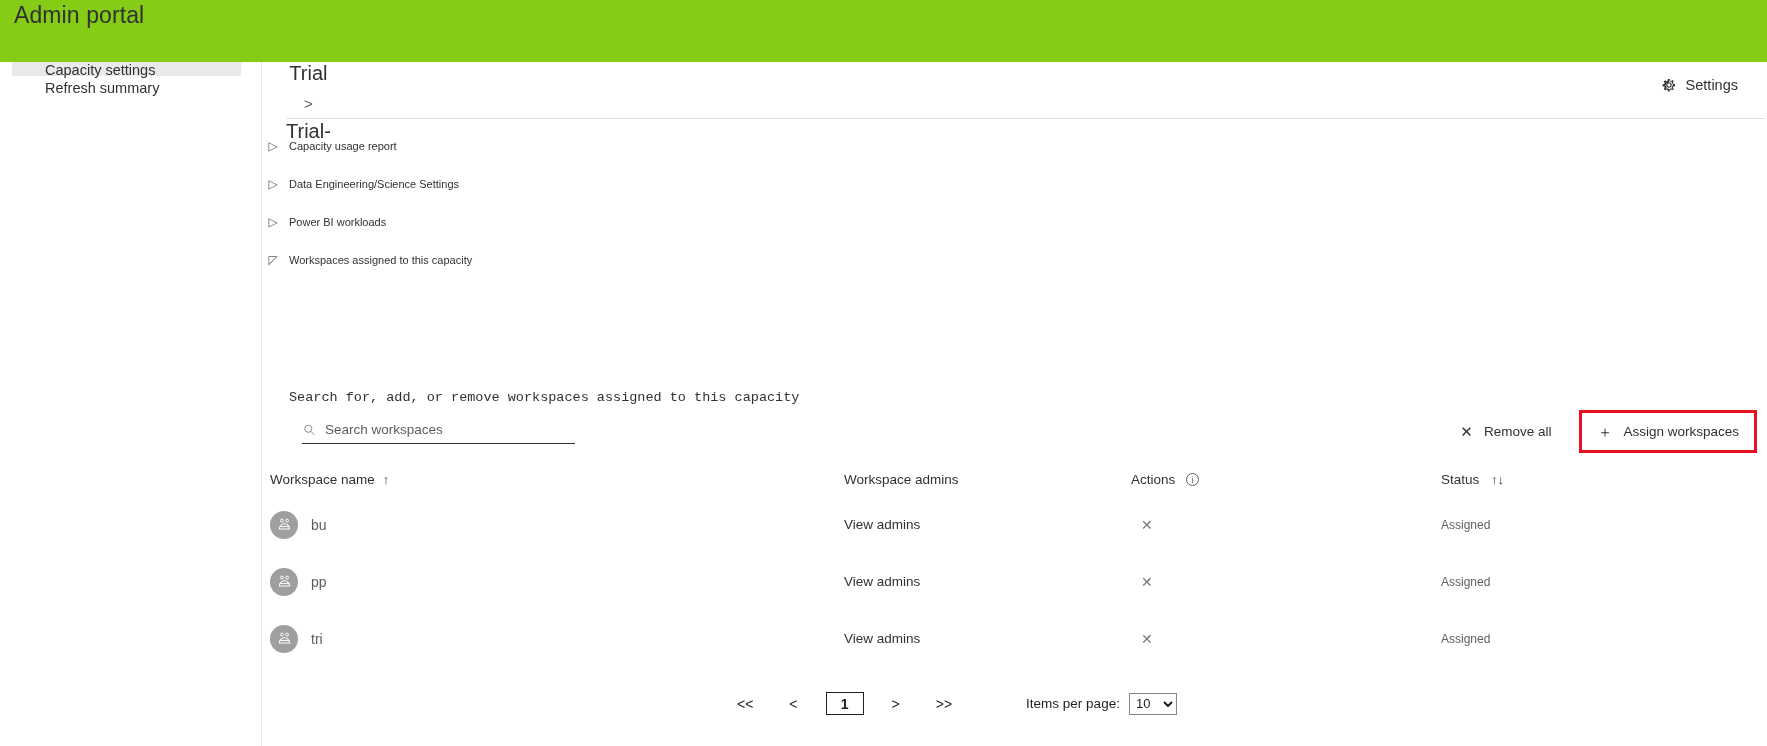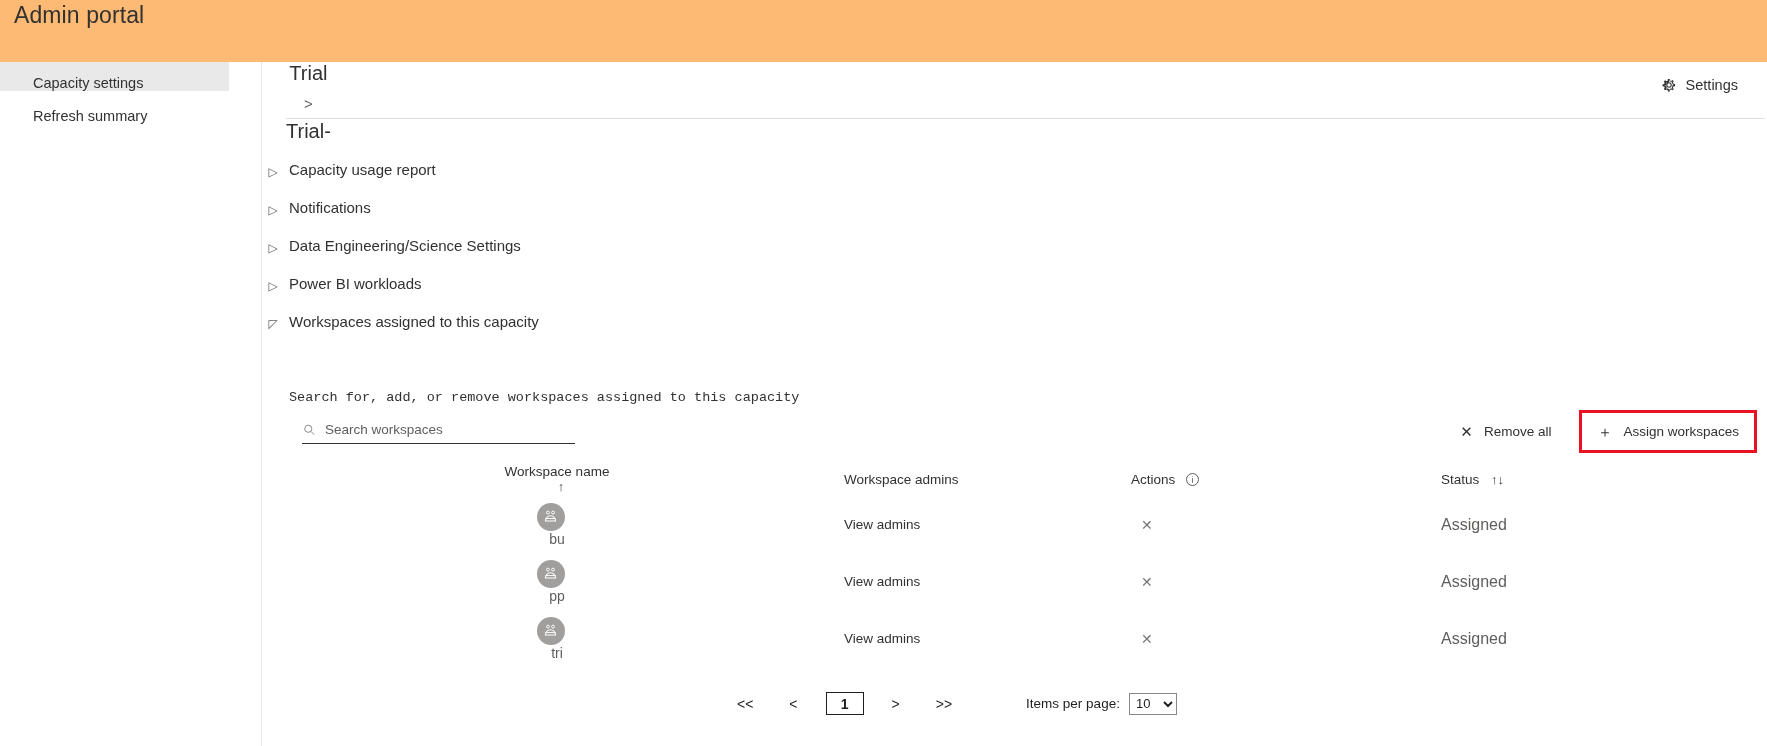--- a/index.html
+++ b/index.html
@@ -16,7 +16,7 @@
     position: relative;
     width: 1767px;
     height: 746px;
-    background: #fdba74;
+    background: #84cc16;
   }
 
   

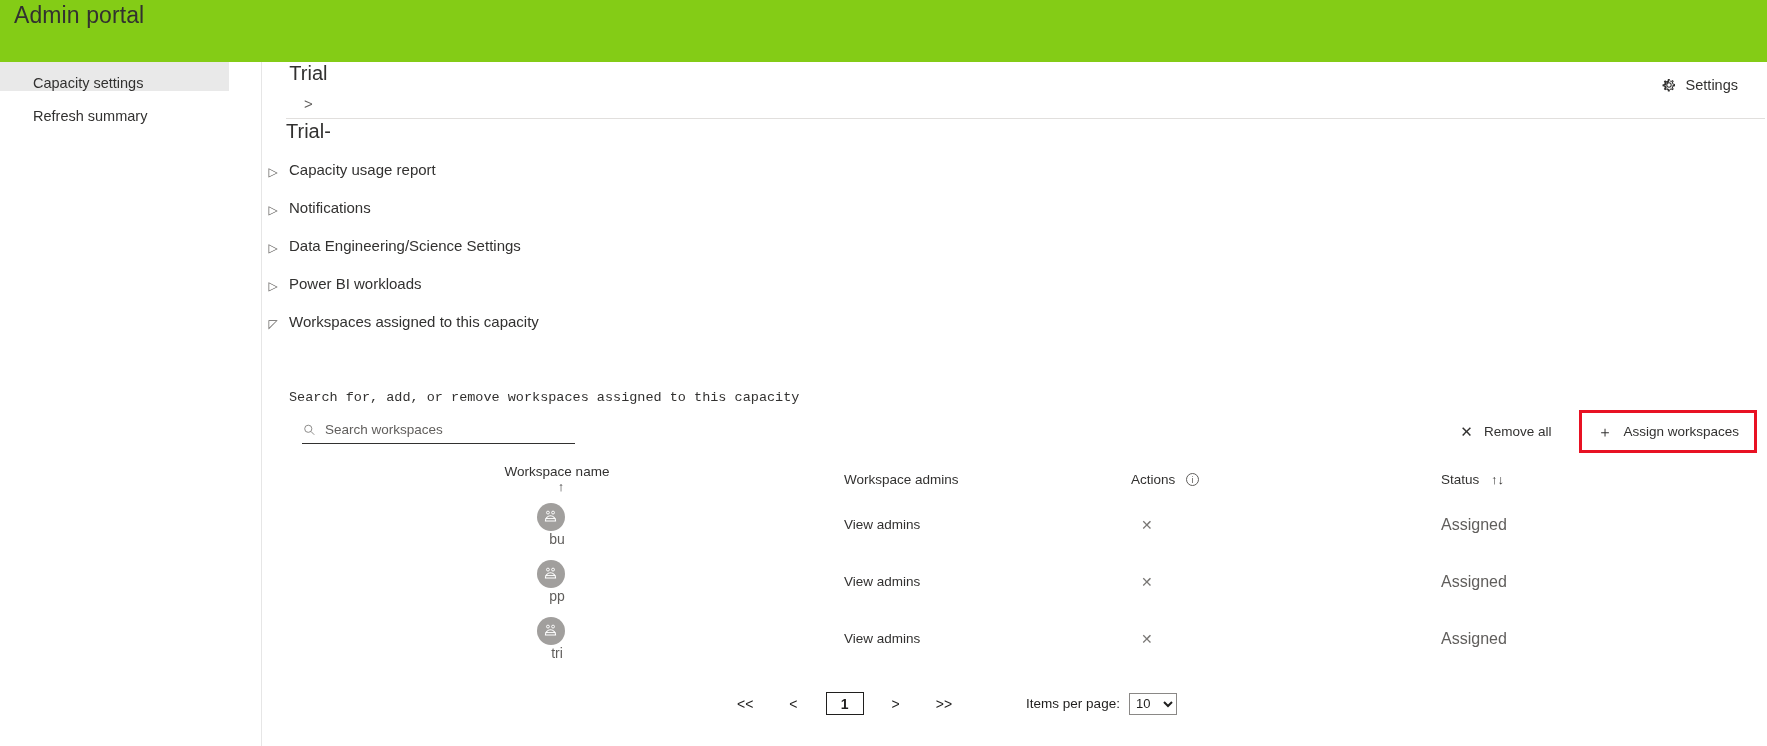--- a/index.html
+++ b/index.html
@@ -41,14 +41,15 @@
     border-right: 1px solid #e6e6e6;
   }
   .nav-item {
-    height: 29px;
-    display: flex;
-    align-items: flex-end;
+    height: 14px;
+    display: flex;
+    align-items: flex-start;
     font-size: 14.5px;
     color: #323130;
     padding-left: 33px;
     cursor: pointer;
     white-space: nowrap;
+    margin-left: 12px;
   }
   .nav-item.selected {
     background: #e9e9e9;

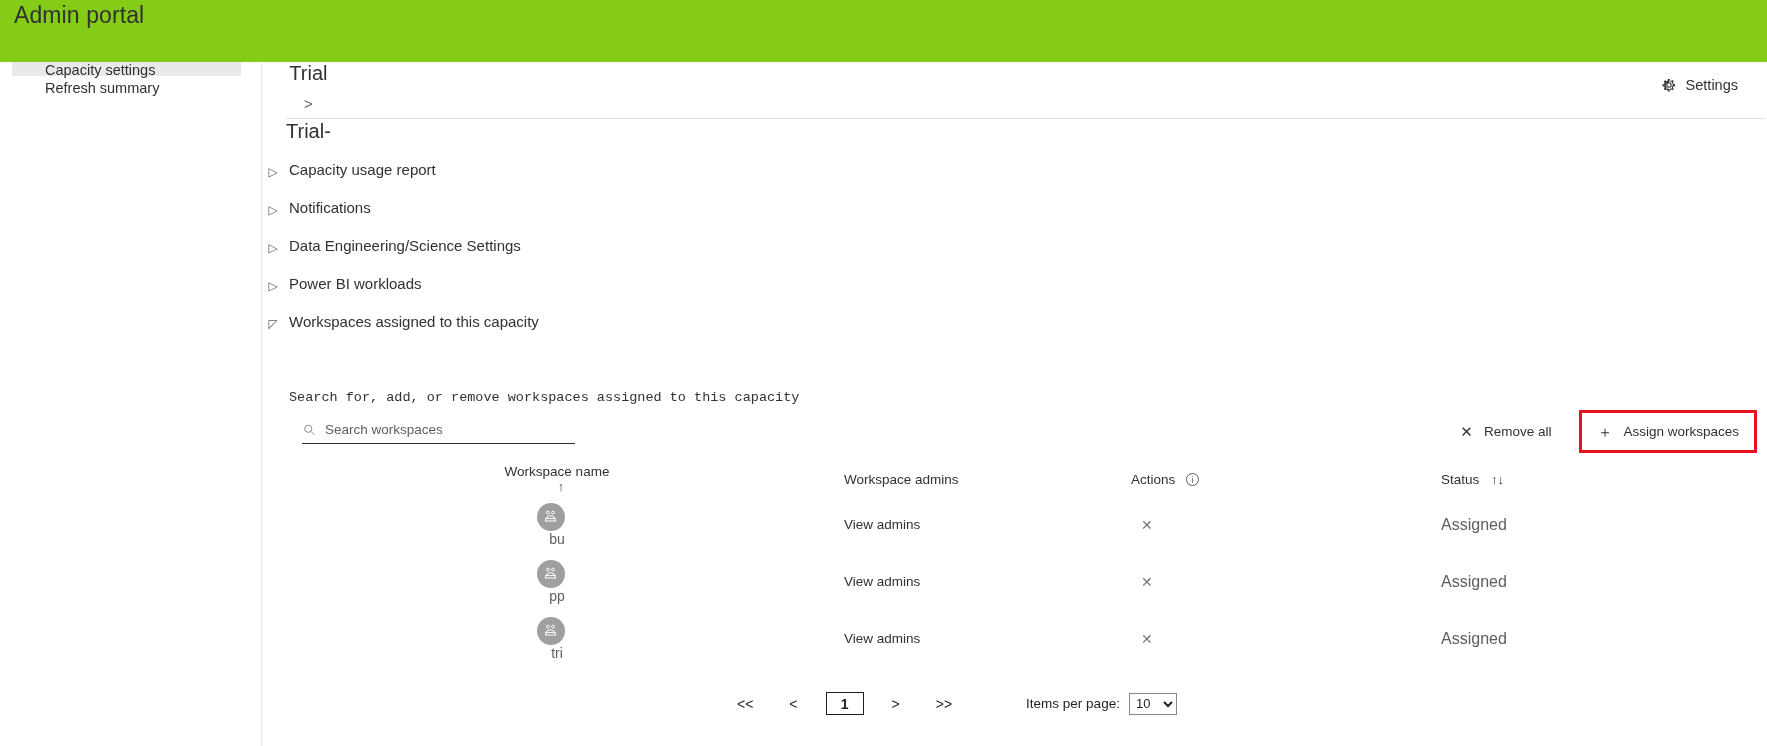--- a/index.html
+++ b/index.html
@@ -128,9 +128,9 @@
   }
   .section-head {
     display: flex;
-    align-items: flex-end;
+    align-items: flex-start;
     height: 38px;
-    font-size: 15px;
+    font-size: 11px;
     color: #323130;
     cursor: pointer;
     padding-left: 4px;

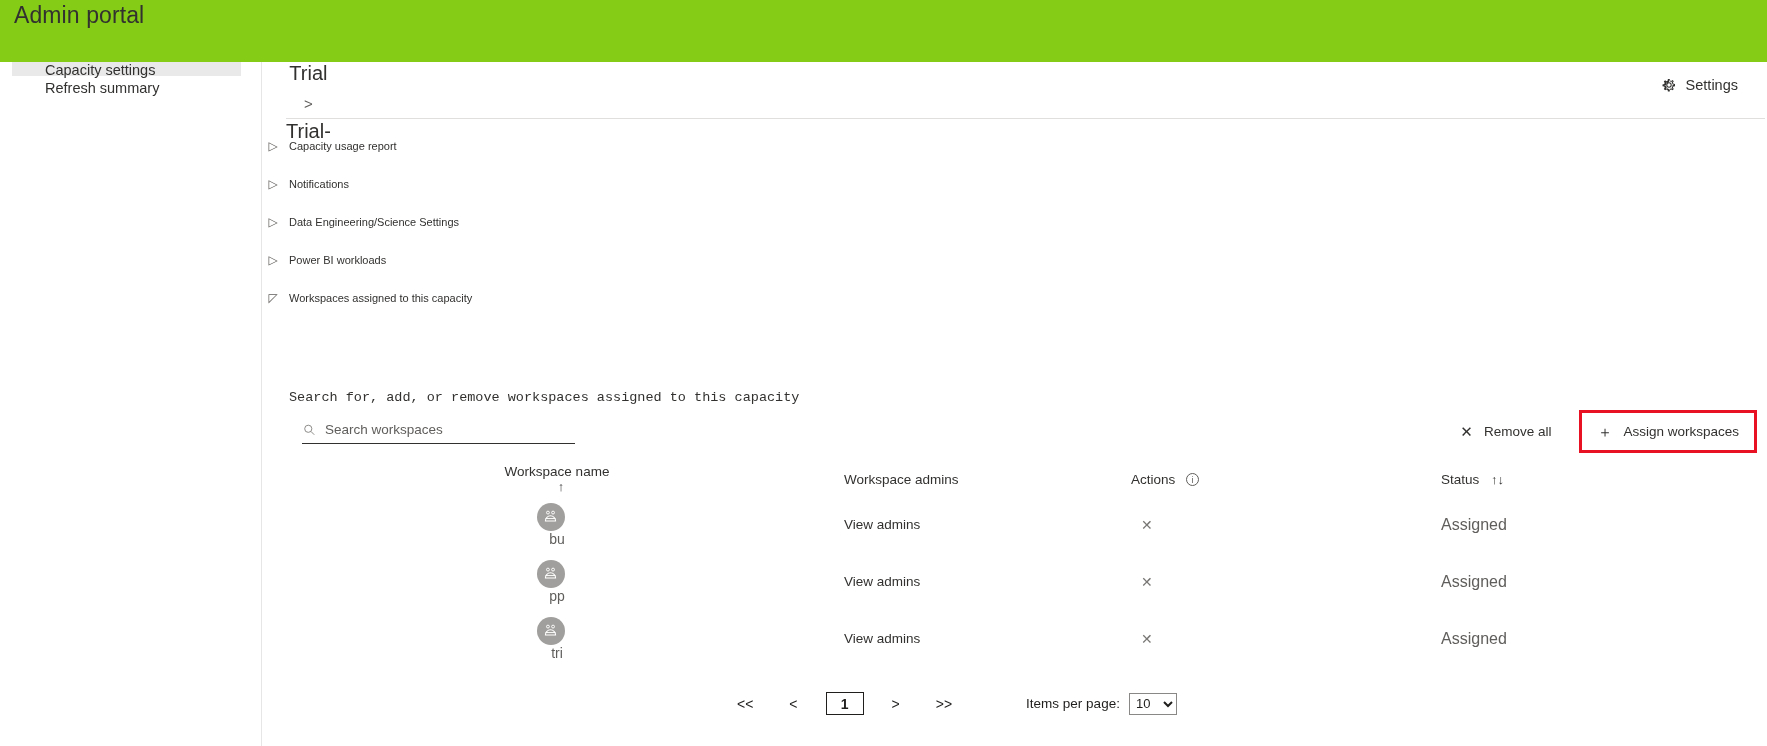--- a/index.html
+++ b/index.html
@@ -369,10 +369,6 @@
       </div>
       <div class="section-head">
         <span class="tri collapsed"></span>
-        <span>Notifications</span>
-      </div>
-      <div class="section-head">
-        <span class="tri collapsed"></span>
         <span>Data Engineering/Science Settings</span>
       </div>
       <div class="section-head">

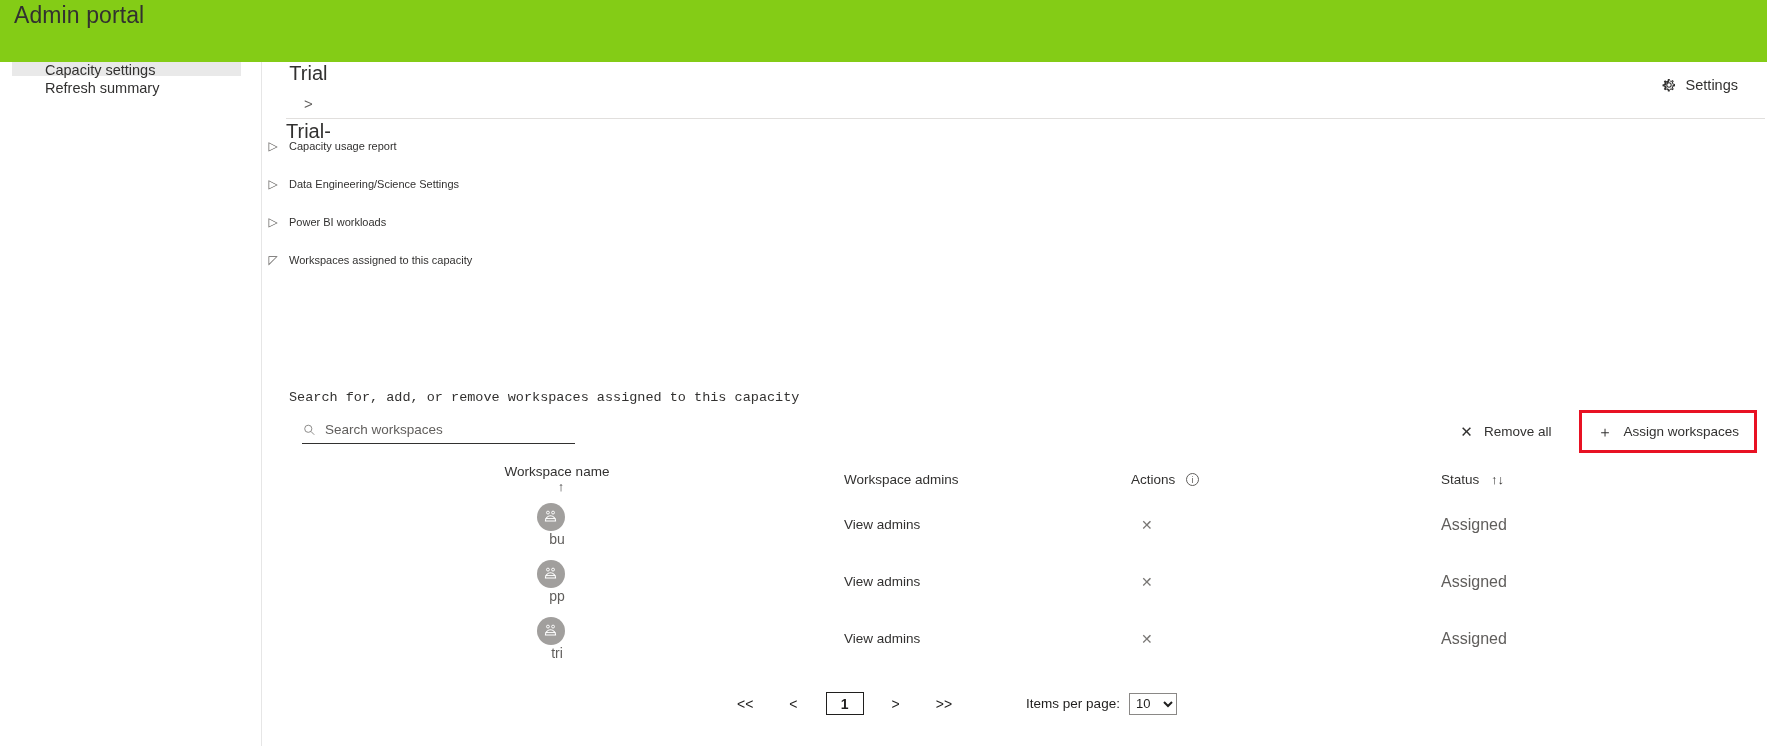--- a/index.html
+++ b/index.html
@@ -235,7 +235,7 @@
     color: #323130;
     font-size: 13.5px;
   }
-  .c-name   { width: 582px; padding-left: 8px; display: flex; align-items: center; flex-direction: column; }
+  .c-name   { width: 582px; padding-left: 8px; display: flex; align-items: center; }
   .c-admins { width: 287px; }
   .c-actions{ width: 310px; }
   .c-status { width: 300px; }

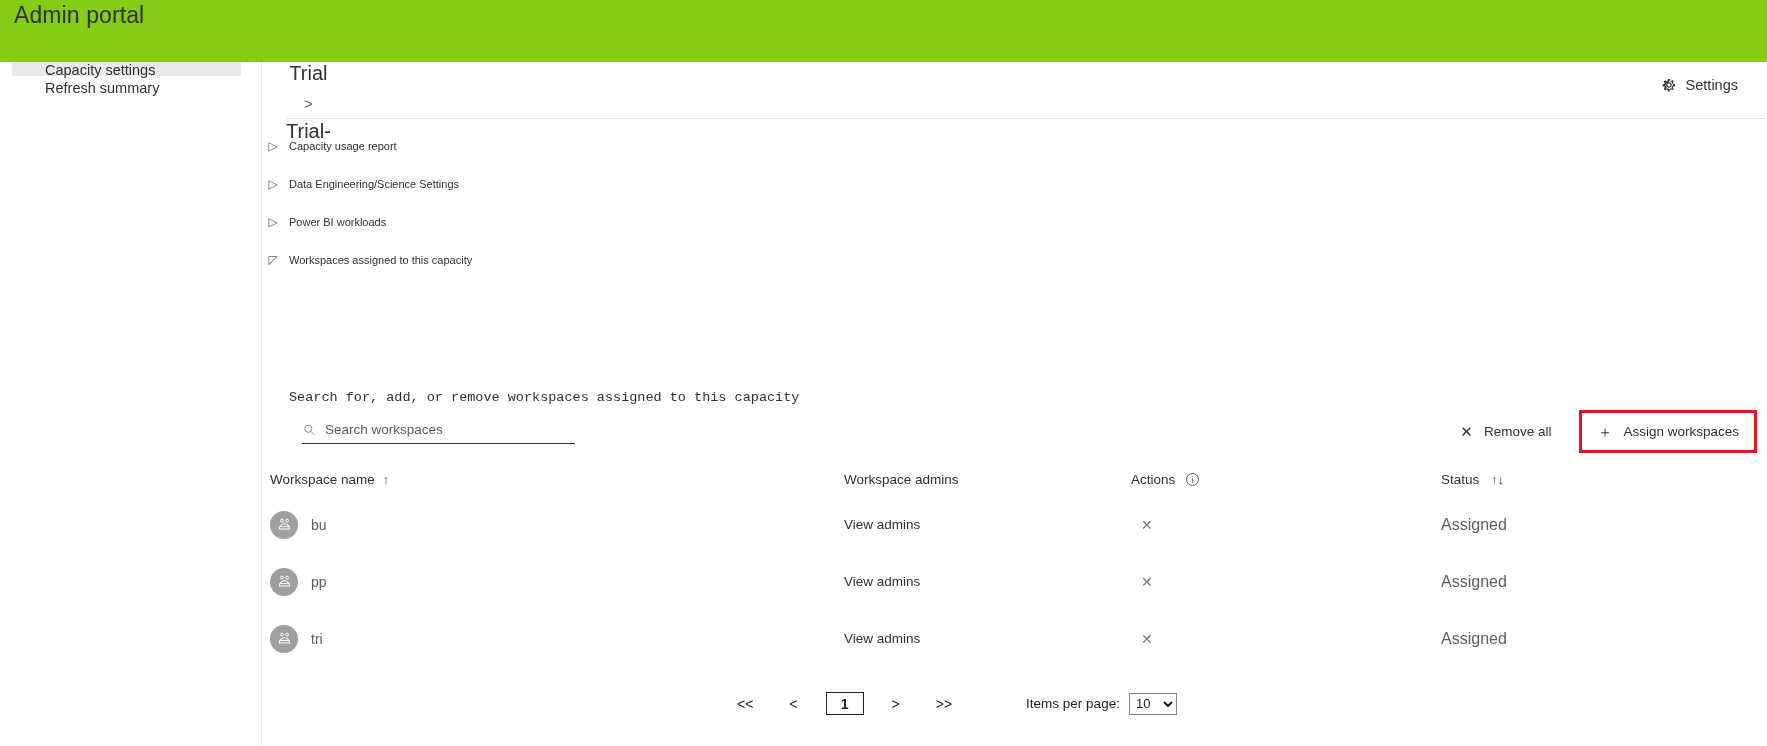--- a/index.html
+++ b/index.html
@@ -281,7 +281,7 @@
     padding: 2px 6px;
     margin-left: 4px;
   }
-  .status-txt { color: #605e5c; font-size: 16px; }
+  .status-txt { color: #605e5c; font-size: 12px; }
 
   
   .pager {

